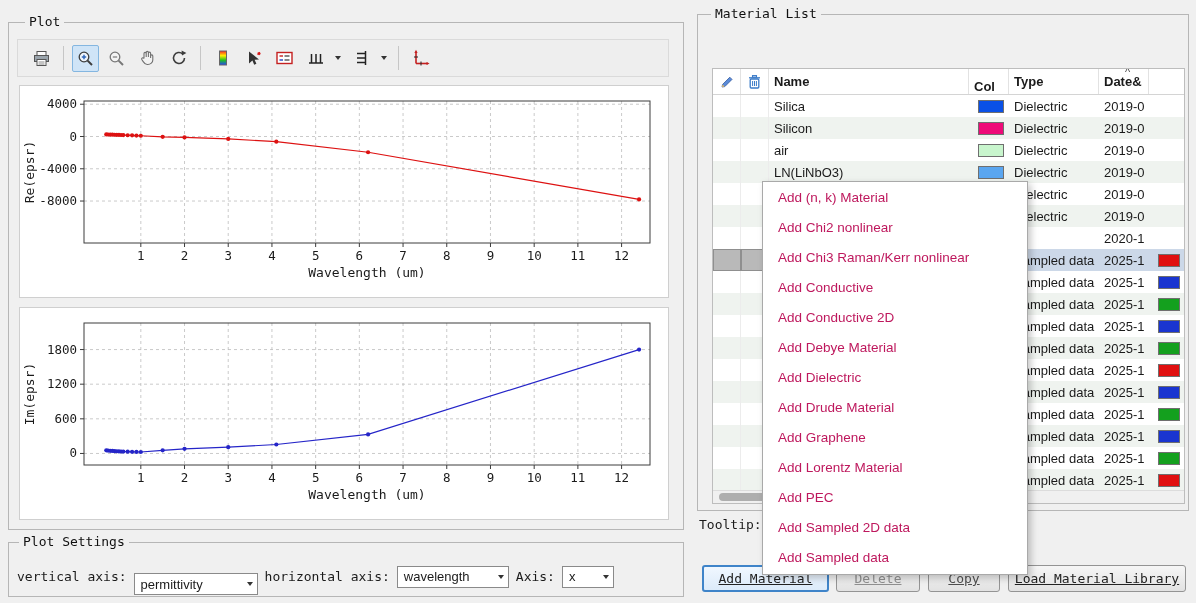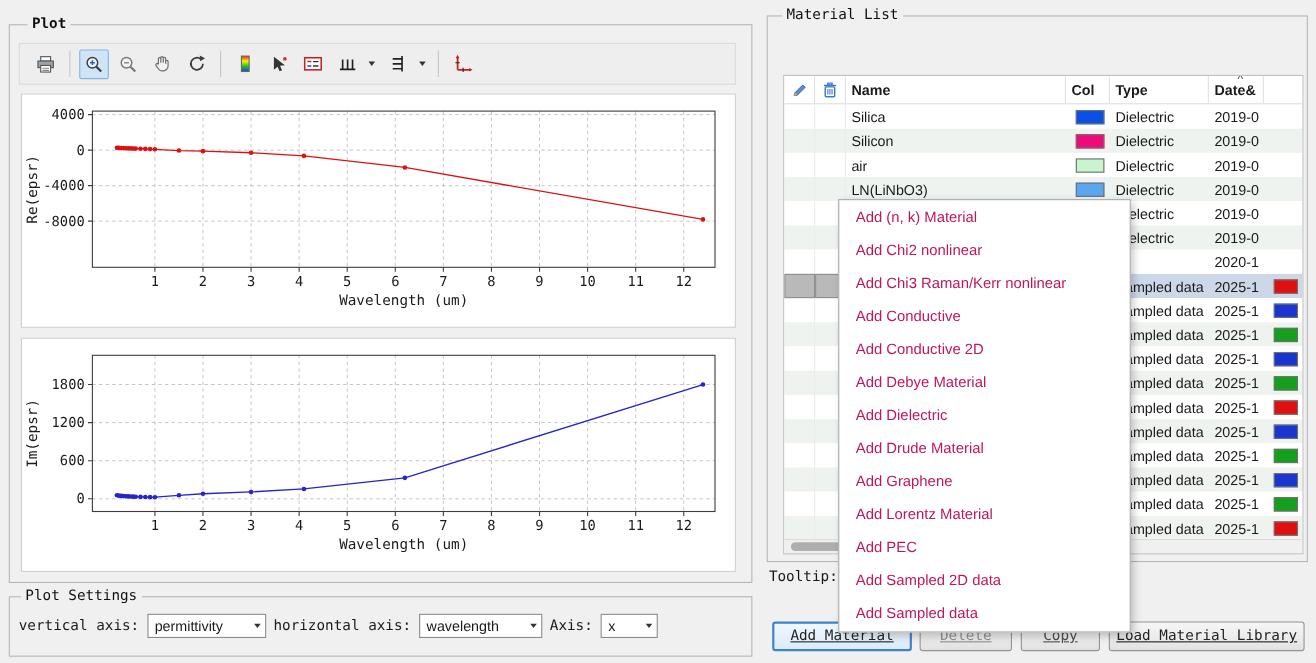--- a/index.html
+++ b/index.html
@@ -13,7 +13,7 @@
 
   
   #plot-group { left:8px; top:22px; width:676px; height:508px; }
-  #plot-group > .legend { left:16px;font-weight:bold; }
+  #plot-group > .legend { left:16px; }
 
   #toolbar { position:absolute; left:8px; top:16px; width:652px; height:38px;
              background:#eeeeee; border:1px solid #dadada; display:flex; align-items:center; padding:0 8px; }

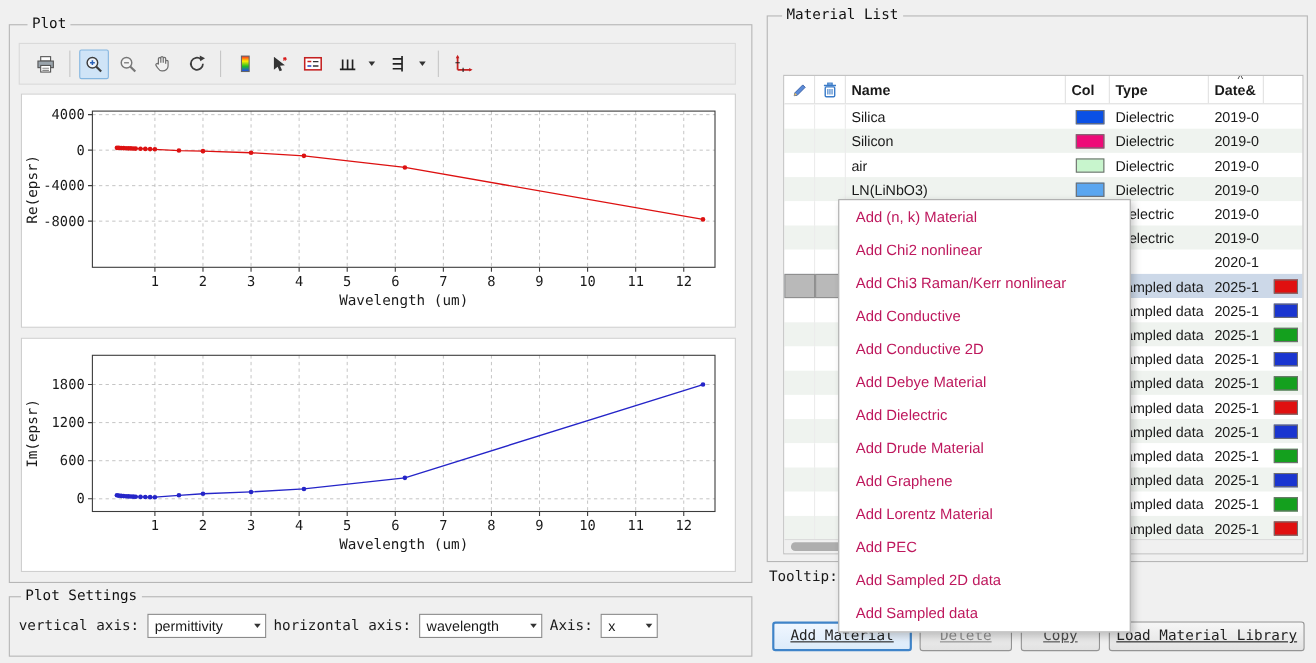--- a/index.html
+++ b/index.html
@@ -51,7 +51,7 @@
   .hcell { display:flex; align-items:center; padding-left:5px; border-right:1px solid #e2e2e2; position:relative; }
   .w-g    { width:28px; justify-content:center; padding-left:0; }
   .w-name { width:200px; }
-  .w-col  { width:40px; }
+  .w-col  { width:40px;align-items:flex-end; }
   .w-type { width:90px; }
   .w-date { width:50px; }
   .w-x    { width:35px; border-right:none; }

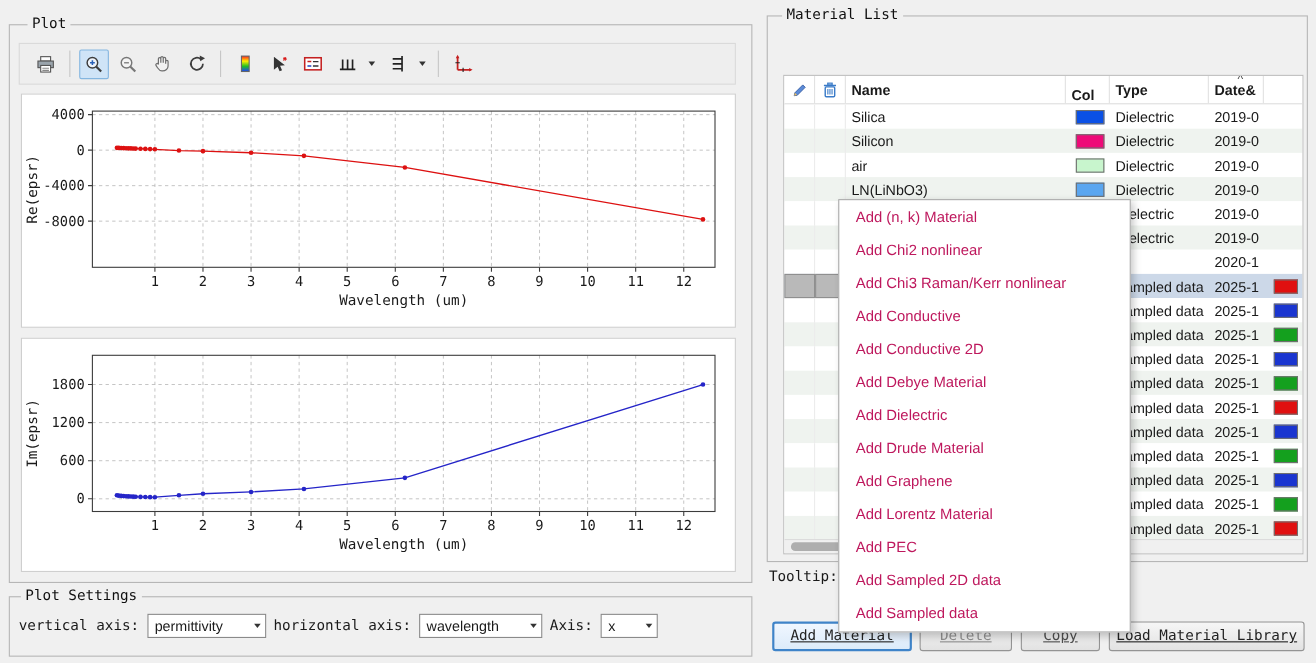--- a/index.html
+++ b/index.html
@@ -37,7 +37,7 @@
   .combo { height:22px; background:#ffffff; border:1px solid #8a8a8a; display:flex; align-items:center;
            justify-content:space-between; padding:0 4px 0 6px; font-family:"Liberation Sans", sans-serif; }
   .combo .tri { margin-left:5px; }
-  #combo-vertical { width:108px; }
+  #combo-vertical { width:124px;margin-top:15px; }
   #combo-horizontal { width:112px; }
   #combo-axis { width:52px; }
 

